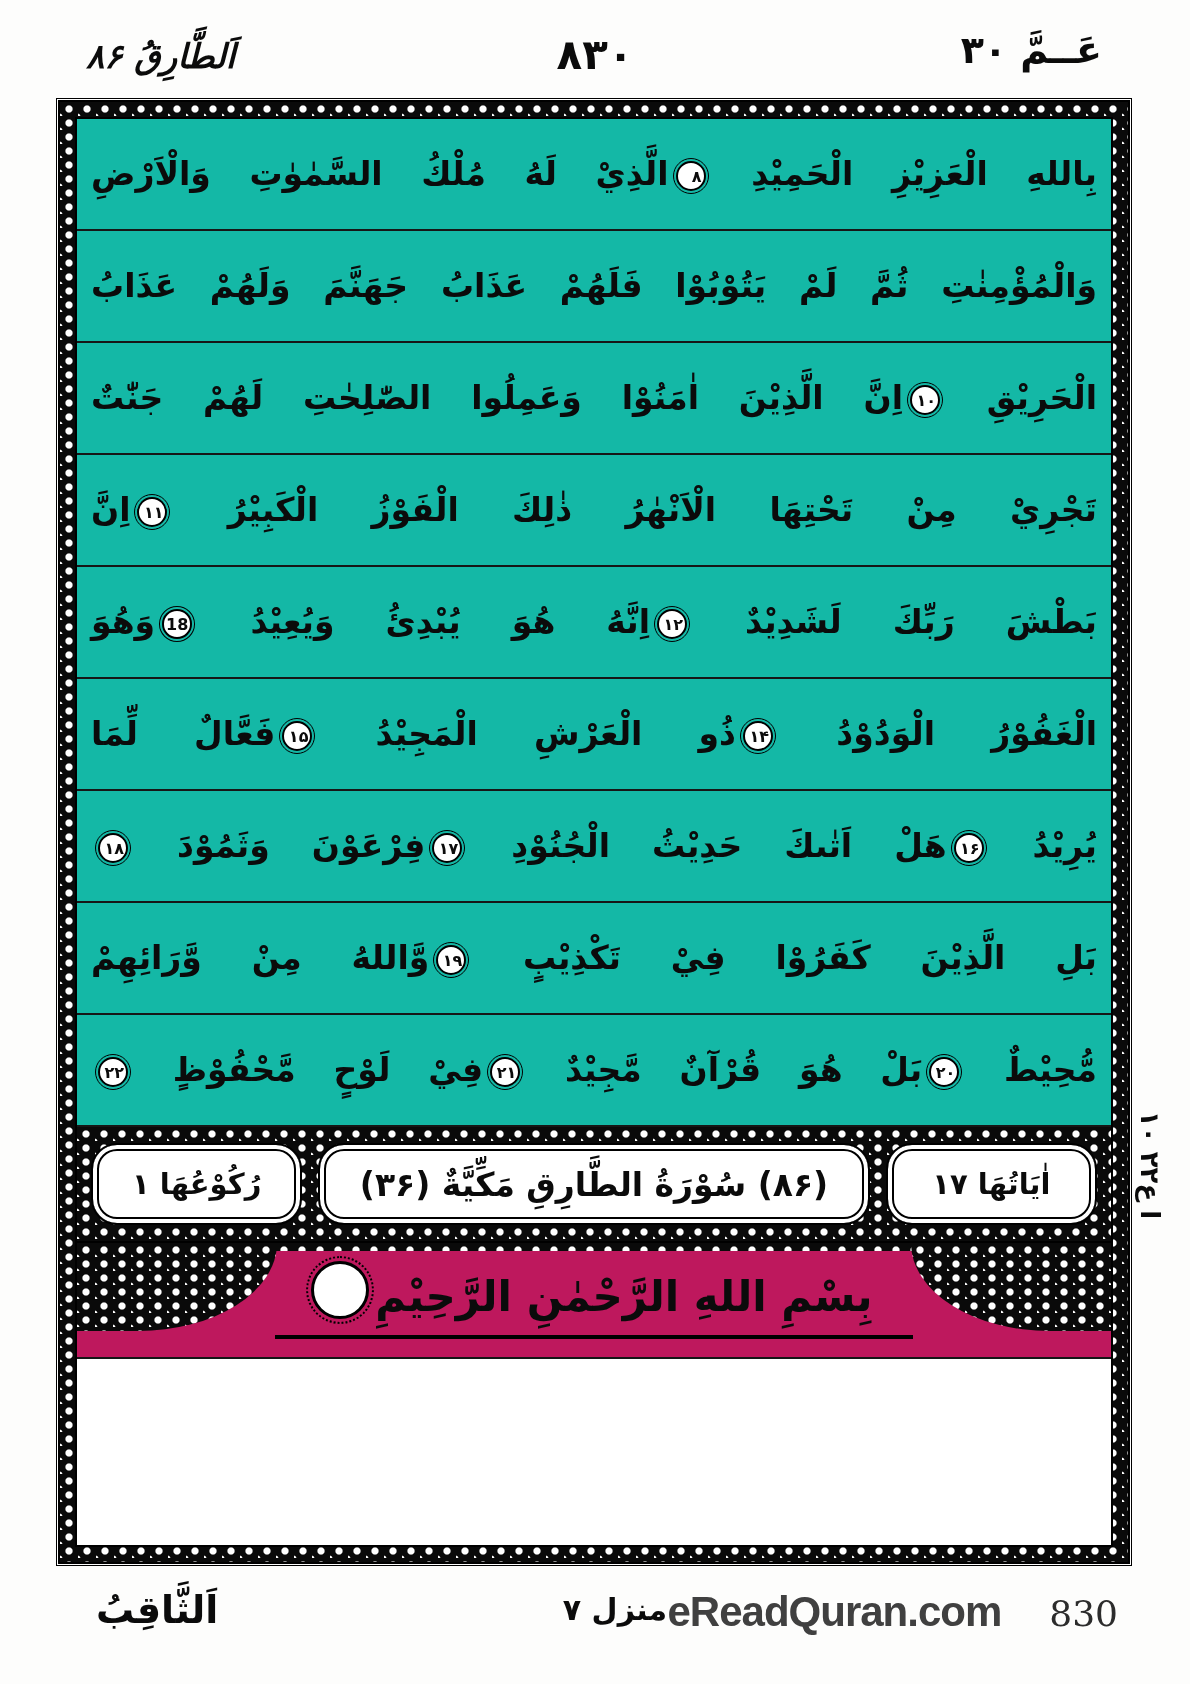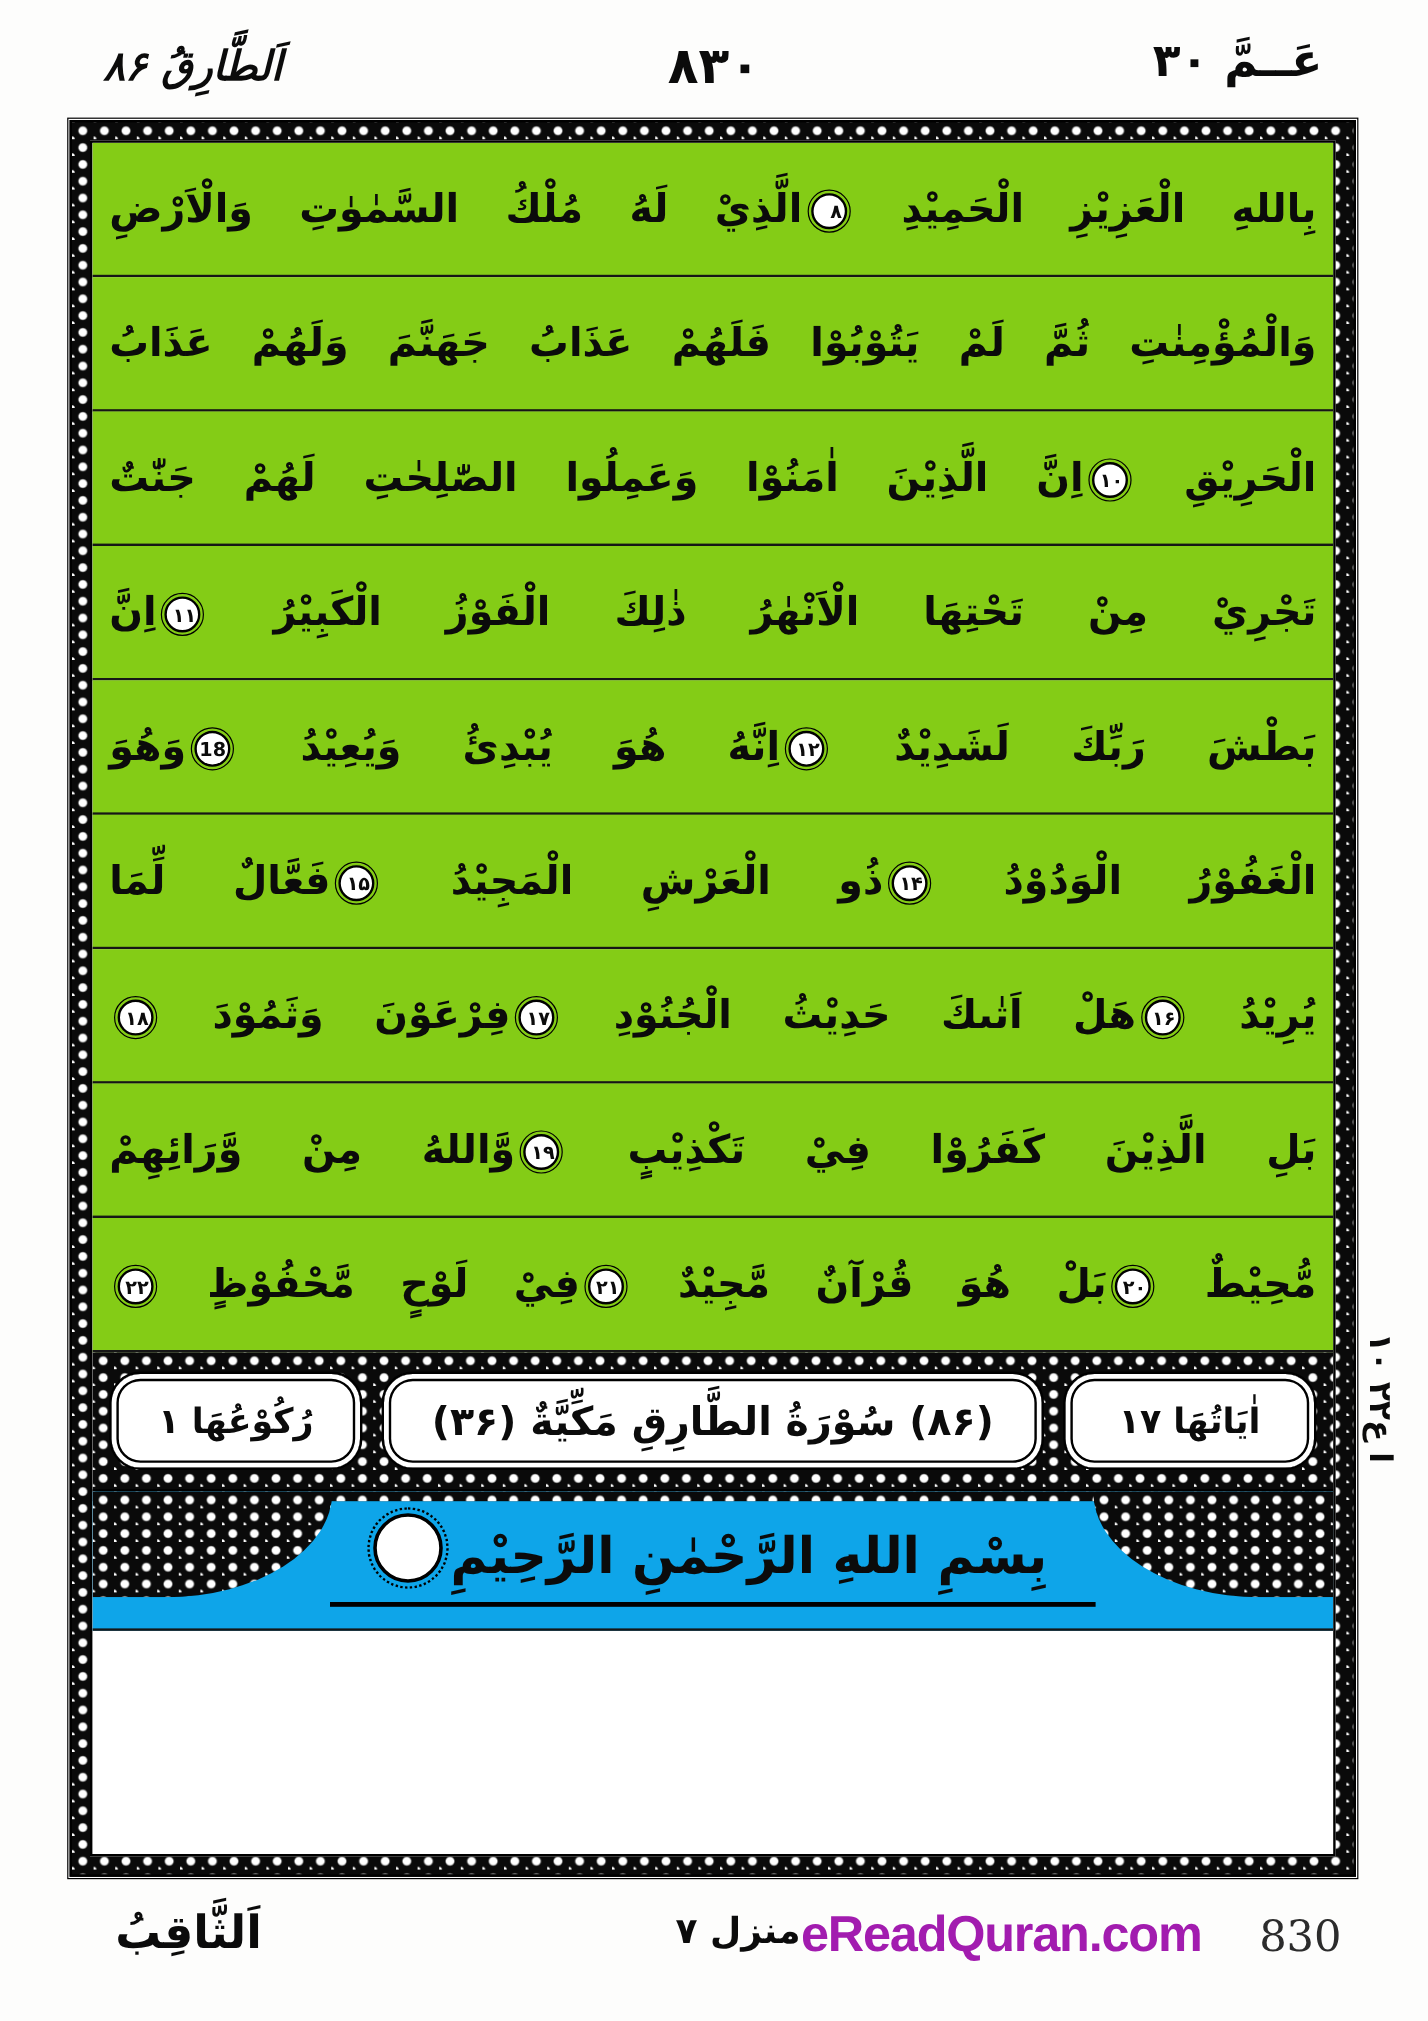--- a/index.html
+++ b/index.html
@@ -35,7 +35,7 @@
   
   .qline{
     box-sizing:border-box;height:112px;flex:none;border-bottom:2px solid #161616;
-    display:flex;align-items:center;padding:0 14px;background:#84cc16;
+    display:flex;align-items:center;padding:0 14px;background:#14b8a6;
   }
   .qtext{
     width:100%;direction:rtl;white-space:nowrap;

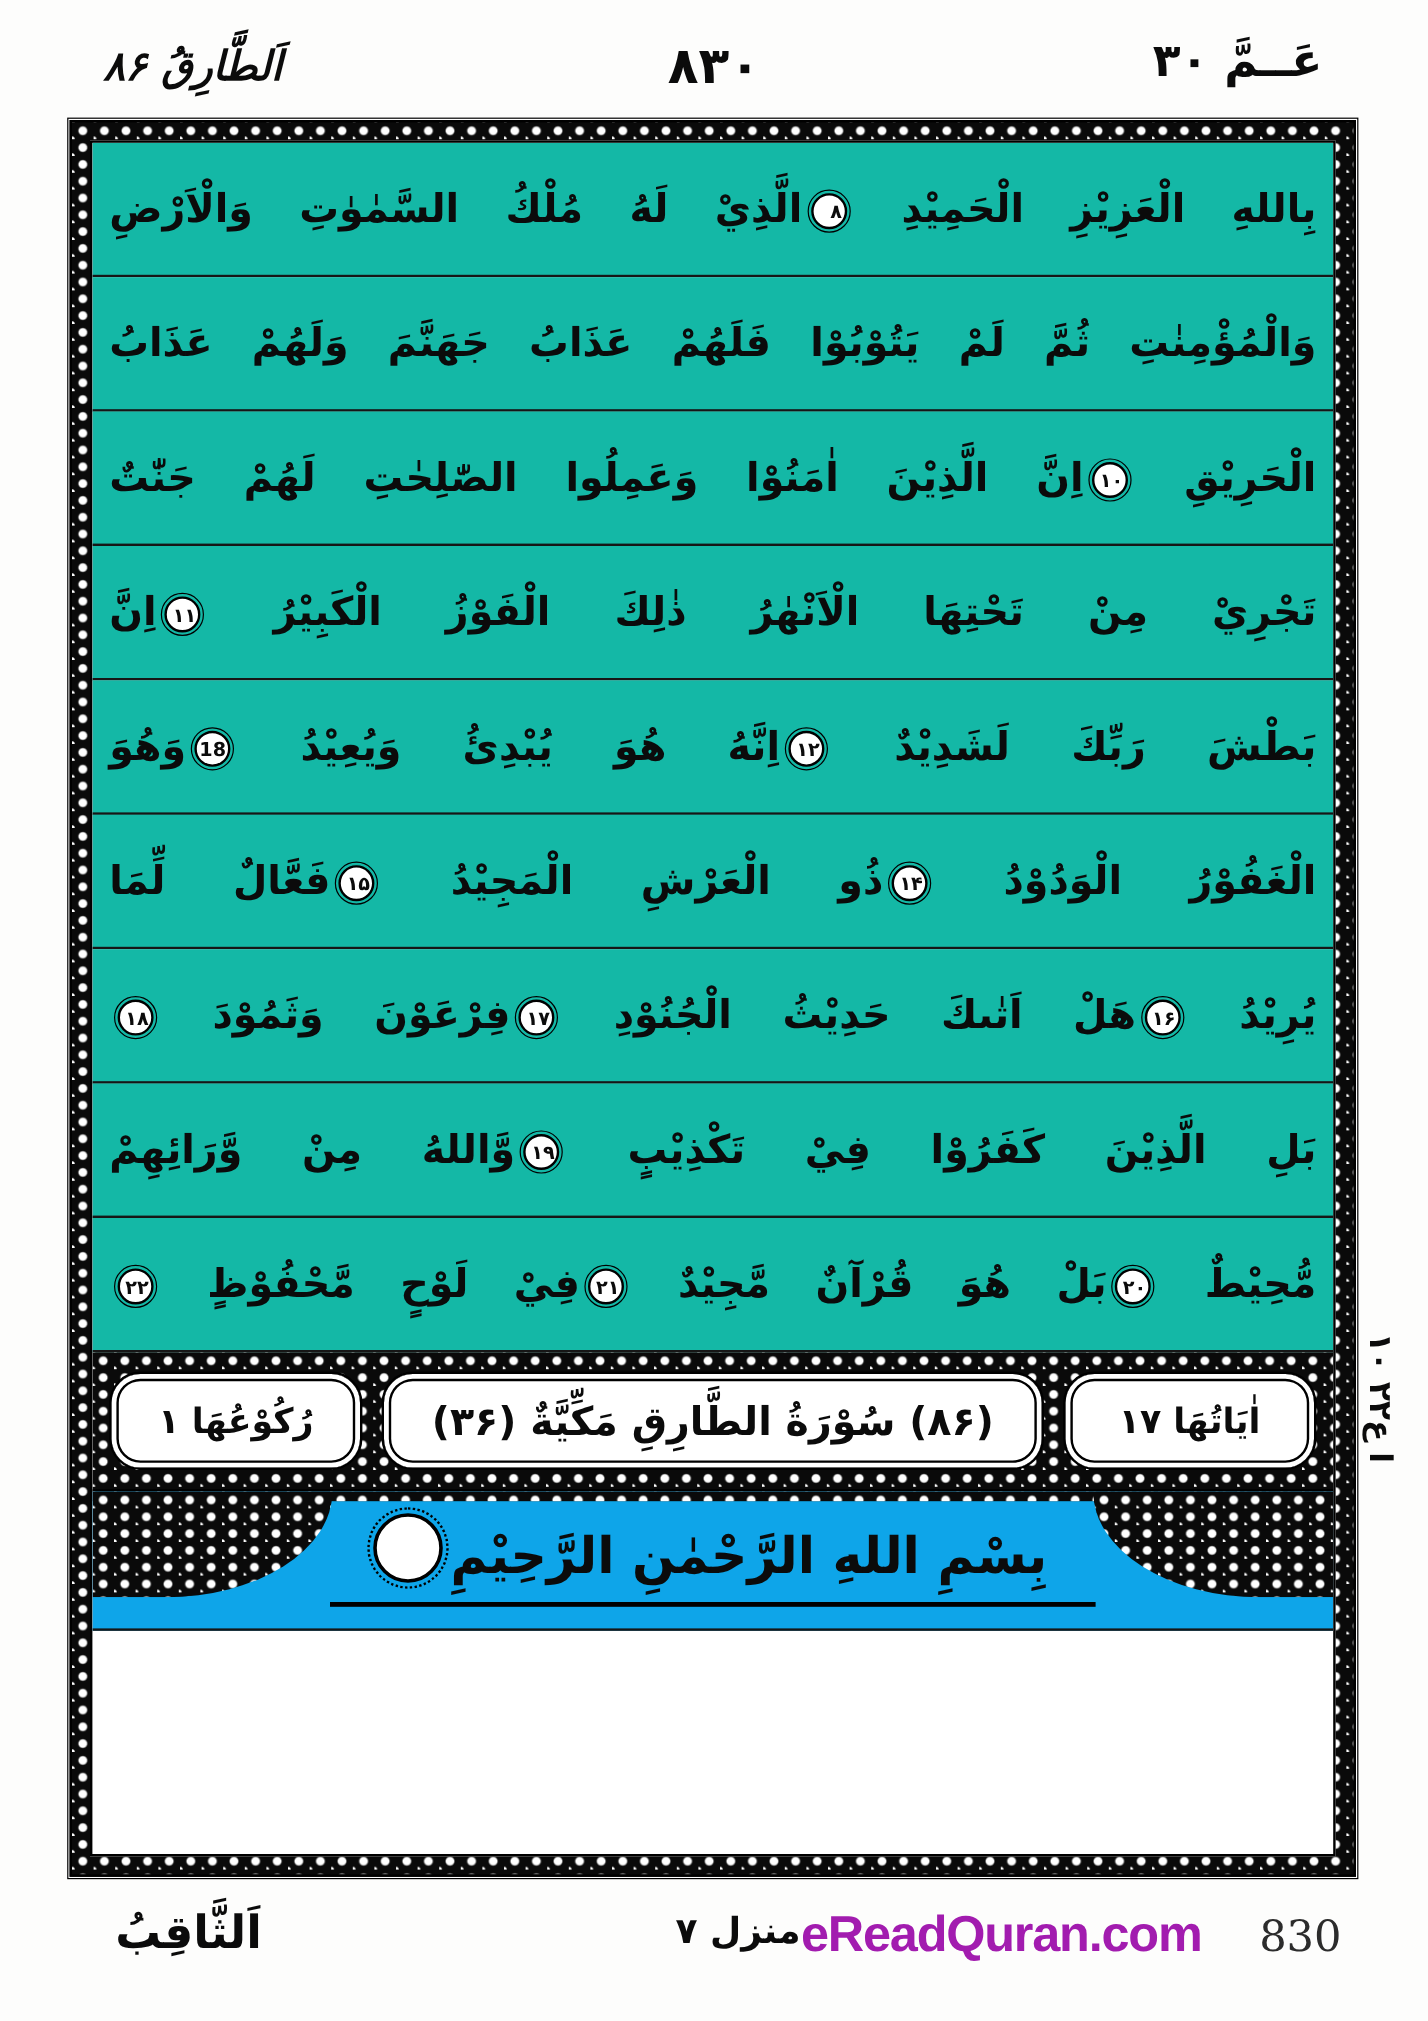--- a/index.html
+++ b/index.html
@@ -64,7 +64,7 @@
 
   
   .bismillah-row{
-    height:116px;flex:none;position:relative;background:#0ea5e9;
+    height:116px;flex:none;position:relative;background:#be185d;
     border-bottom:2px solid #161616;box-sizing:border-box;overflow:hidden;text-align:right;
   }
   .btop{position:absolute;top:0;left:0;right:0;height:8px;}

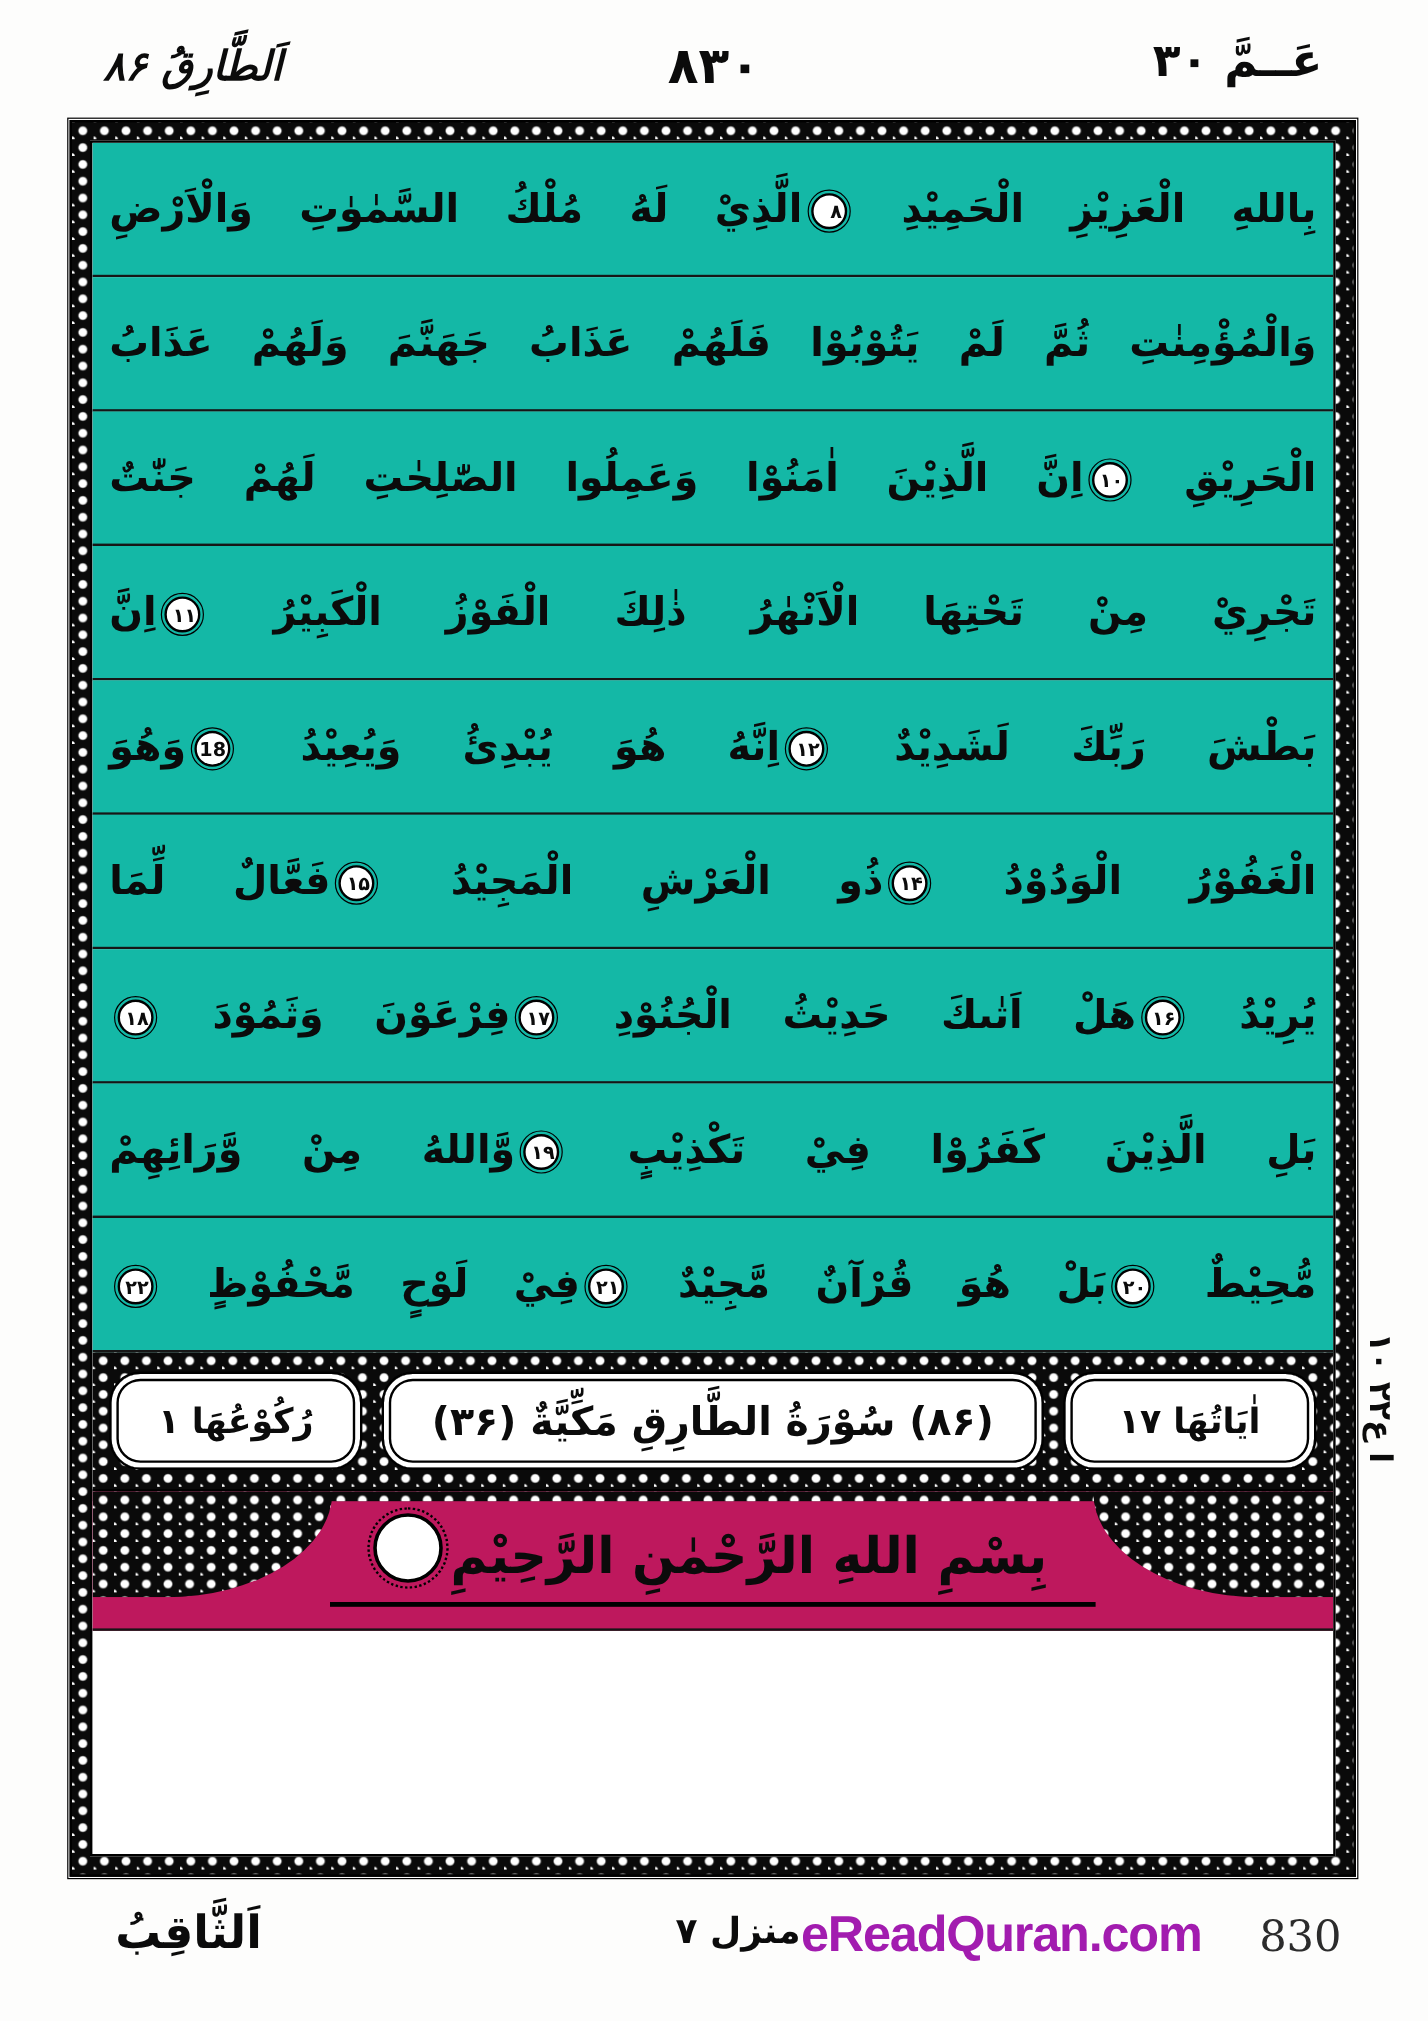--- a/index.html
+++ b/index.html
@@ -94,7 +94,7 @@
   .footer-catchword{position:absolute;left:96px;top:1588px;font-size:38px;font-weight:700;}
   .footer-manzil{position:absolute;left:0;right:0;top:1592px;text-align:center;font-size:30px;font-weight:700;padding-left:40px;}
   .footer-right{position:absolute;right:72px;top:1588px;display:flex;align-items:baseline;gap:48px;}
-  .footer-brand{font-size:42px;font-weight:700;letter-spacing:-1px;font-family:"Liberation Sans", sans-serif;color:#a21caf;}
+  .footer-brand{font-size:42px;font-weight:700;letter-spacing:-1px;font-family:"Liberation Sans", sans-serif;color:#404040;}
   .footer-page{font-size:36px;font-family:"DejaVu Serif", serif;color:#2c2c2c;}
 </style>
 </head>

